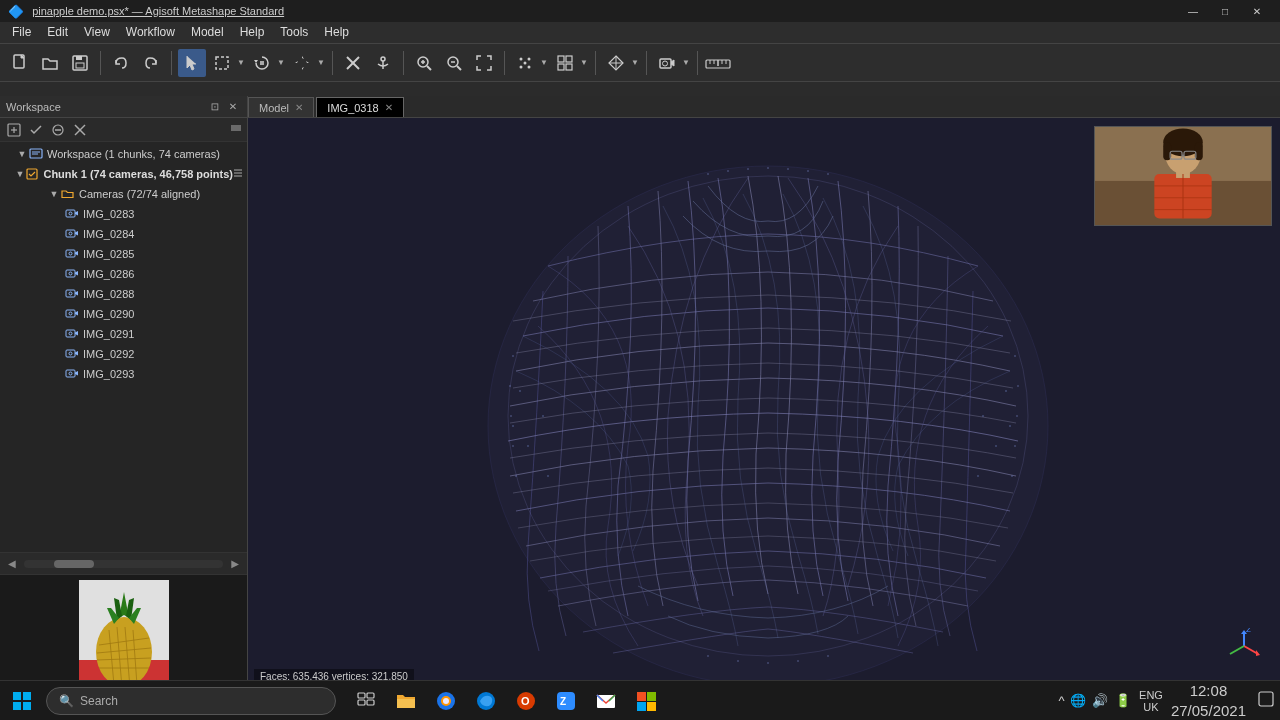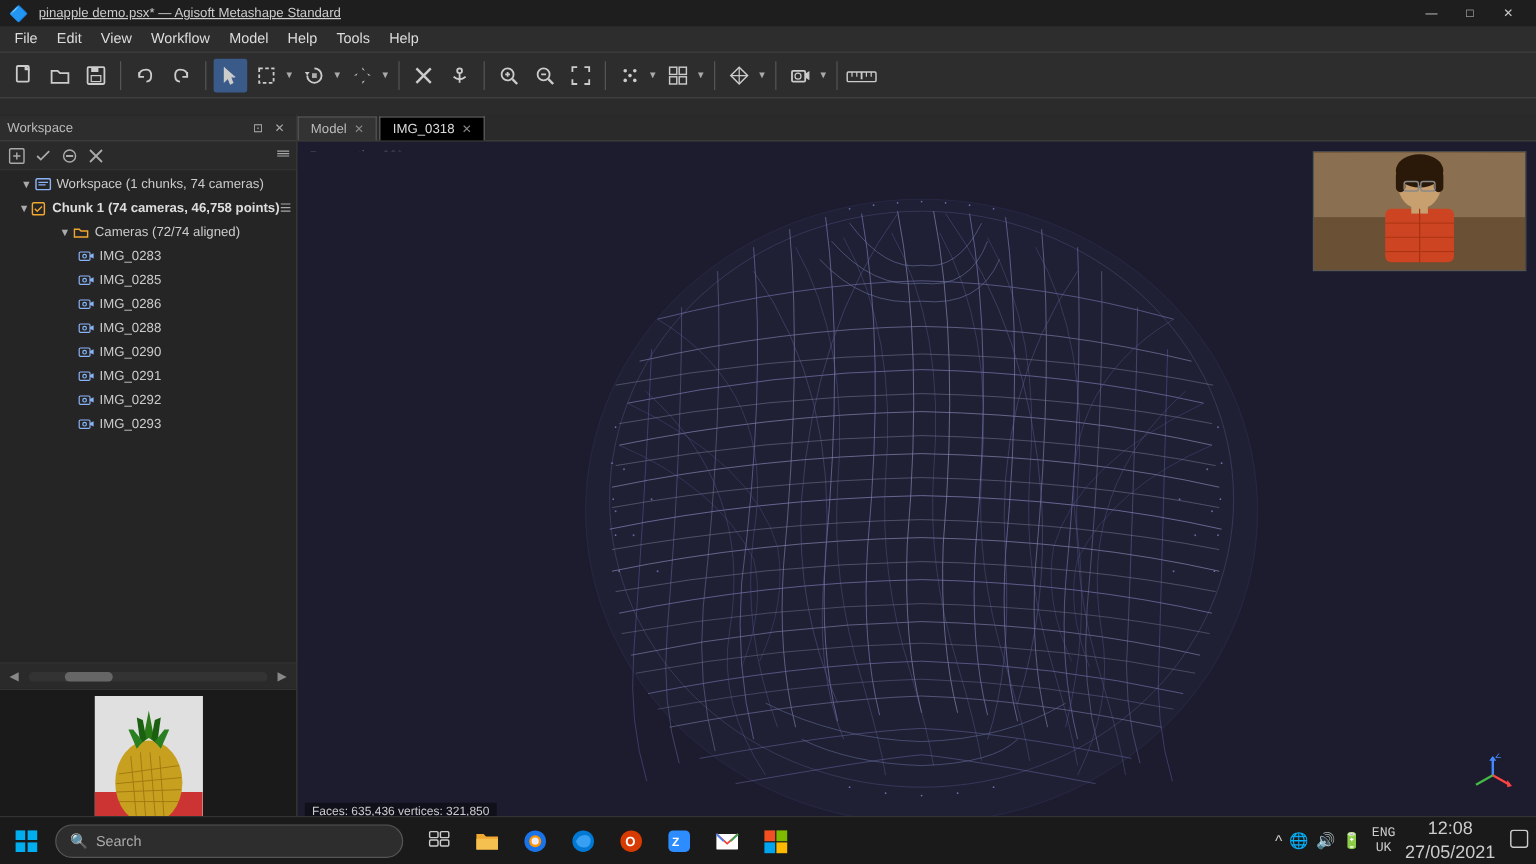--- a/index.html
+++ b/index.html
@@ -578,6 +578,20 @@
         <span class="tree-label">IMG_0283</span>
       </div>
 
+      <div class="tree-item">
+        <div class="tree-indent"></div>
+        <div class="tree-indent"></div>
+        <div class="tree-indent"></div>
+        <div class="tree-indent"></div>
+        <div class="tree-icon">
+          <svg width="14" height="12" viewBox="0 0 14 12">
+              <rect x="1" y="2" width="9" height="7" rx="1" fill="none" stroke="#8ab4f8" stroke-width="1"></rect>
+              <polyline points="10,4.5 13,3 13,7.5 10,6" fill="#8ab4f8"></polyline>
+              <circle cx="5.5" cy="5.5" r="1.5" fill="none" stroke="#8ab4f8" stroke-width="1"></circle>
+            </svg>
+        </div>
+        <span class="tree-label">IMG_0284</span>
+      </div>
 
       <div class="tree-item">
         <div class="tree-indent"></div>

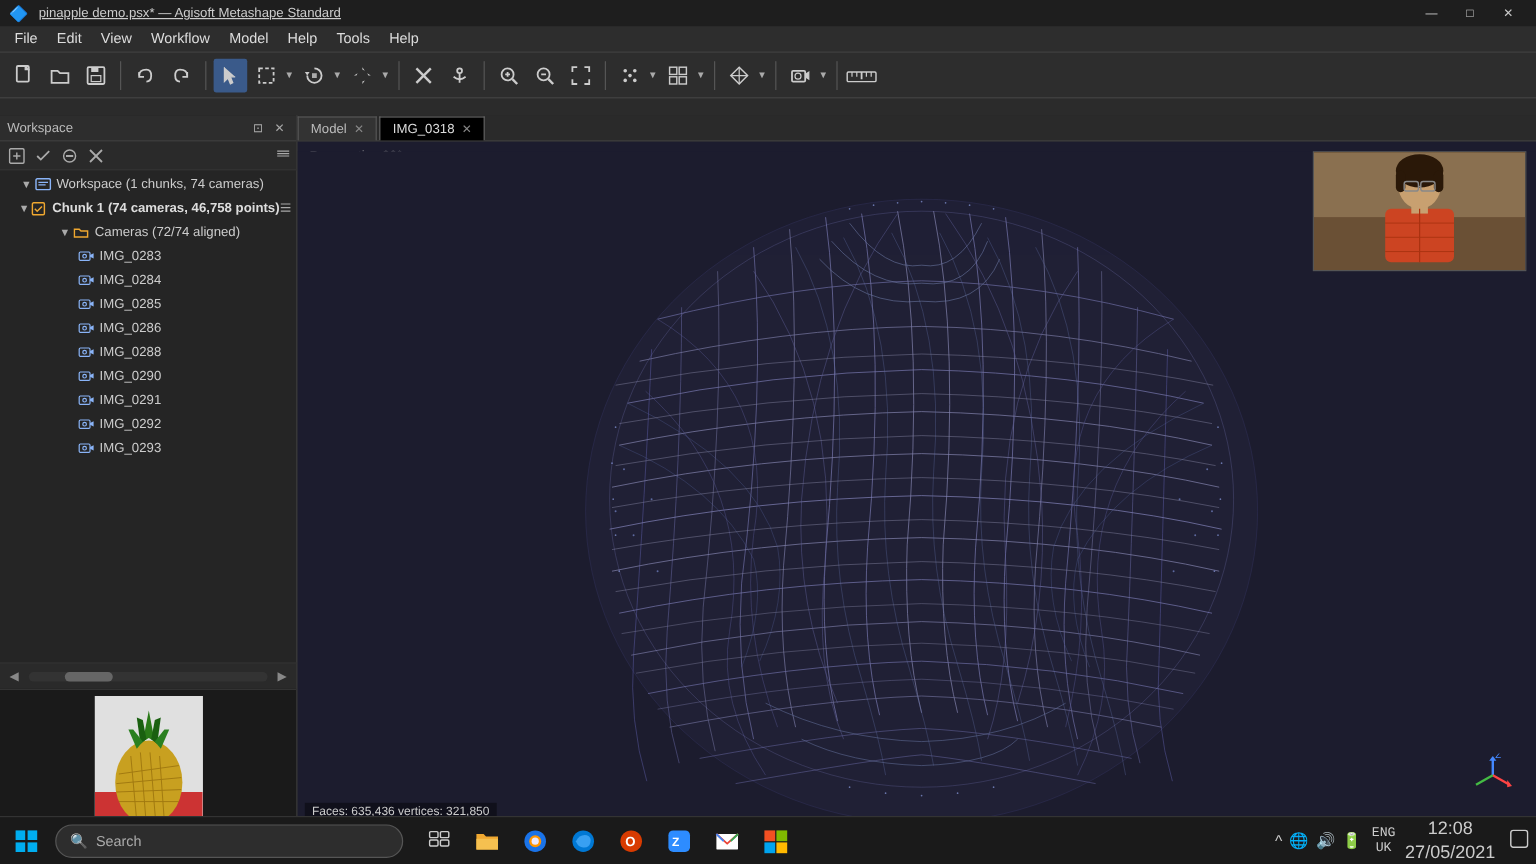--- a/index.html
+++ b/index.html
@@ -268,7 +268,7 @@
     .system-tray { display: flex; gap: 6px; align-items: center; font-size: 11px; color: #ccc; }
     .tray-icon { font-size: 13px; color: #ccc; cursor: pointer; }
     .clock { text-align: center; font-size: 15px; color: #ccc; line-height: 1.3; }
-    .lang-indicator { font-size: 11px; color: #ccc; text-align: center; font-family: Liberation Mono, monospace; }
+    .lang-indicator { font-size: 11px; color: #ccc; text-align: center; }
 
     
     .mesh-svg { position: absolute; top: 0; left: 0; width: 100%; height: 100%; }

